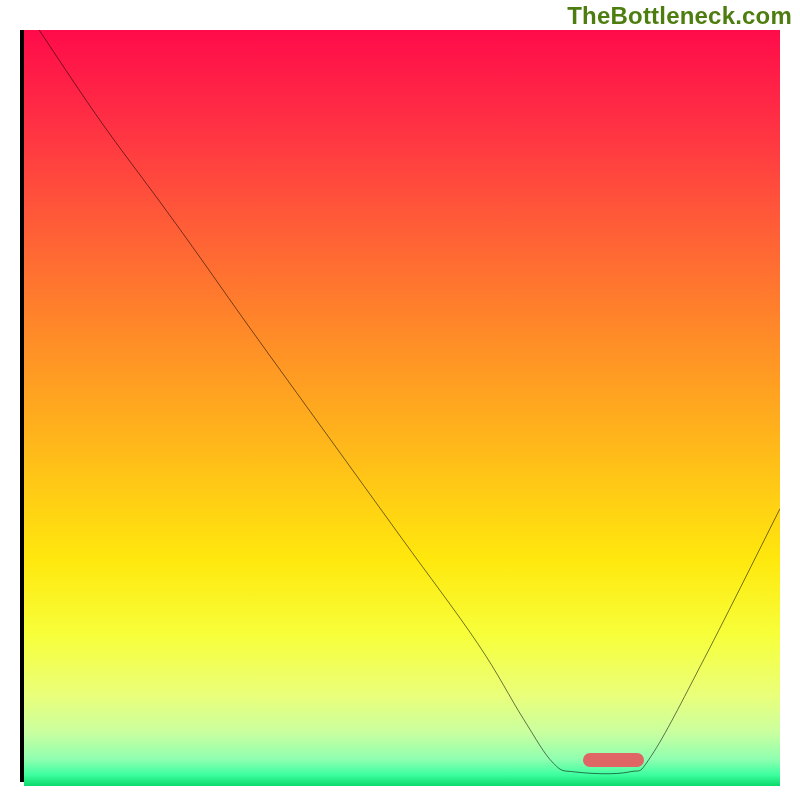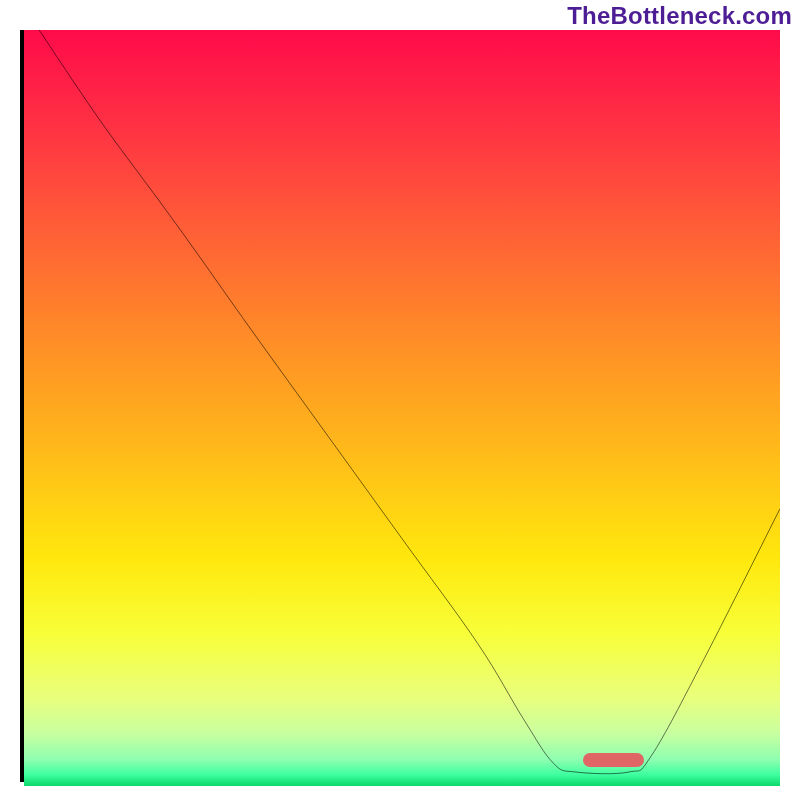--- a/index.html
+++ b/index.html
@@ -21,7 +21,7 @@
     right: 8px;
     font-size: 24px;
     font-weight: bold;
-    color: #4c1d95;
+    color: #4d7c0f;
     font-family: Arial, Helvetica, sans-serif;
     letter-spacing: 0.2px;
   }

